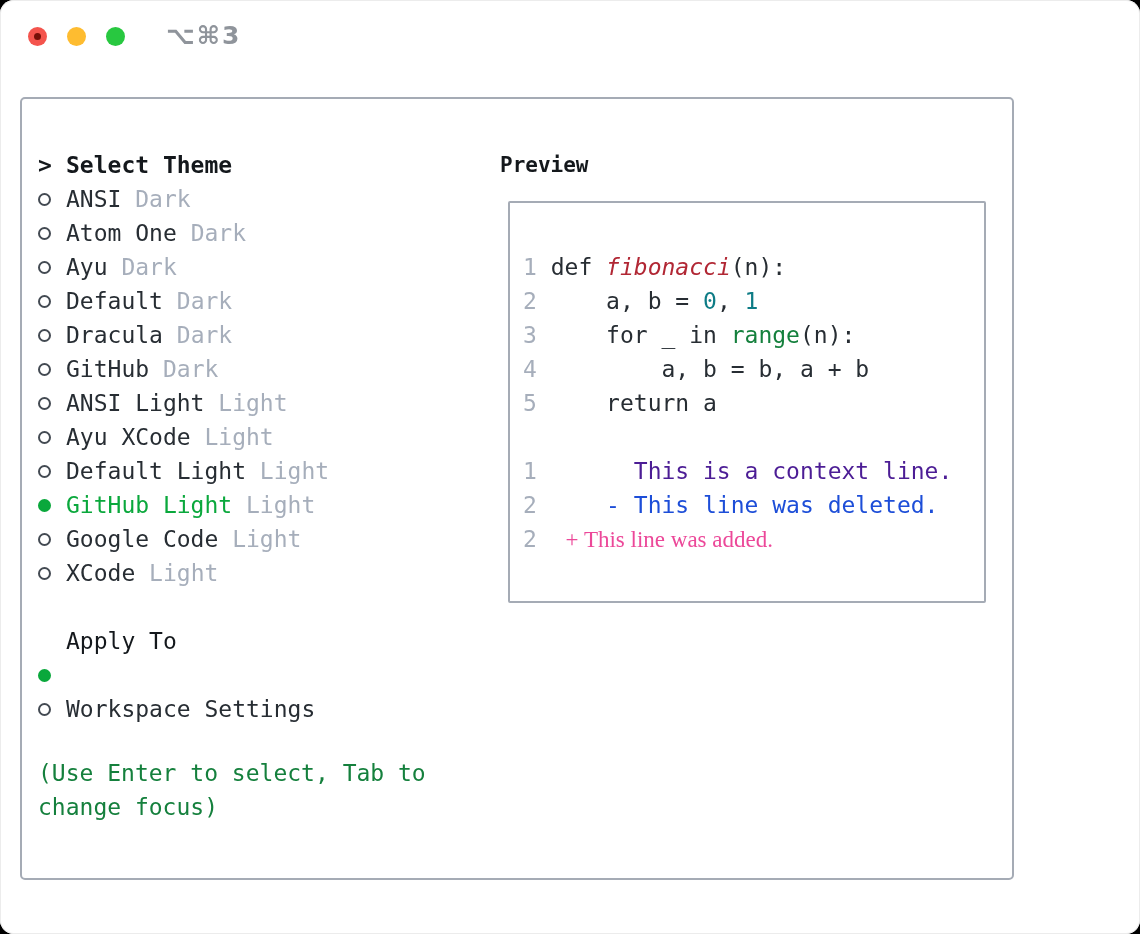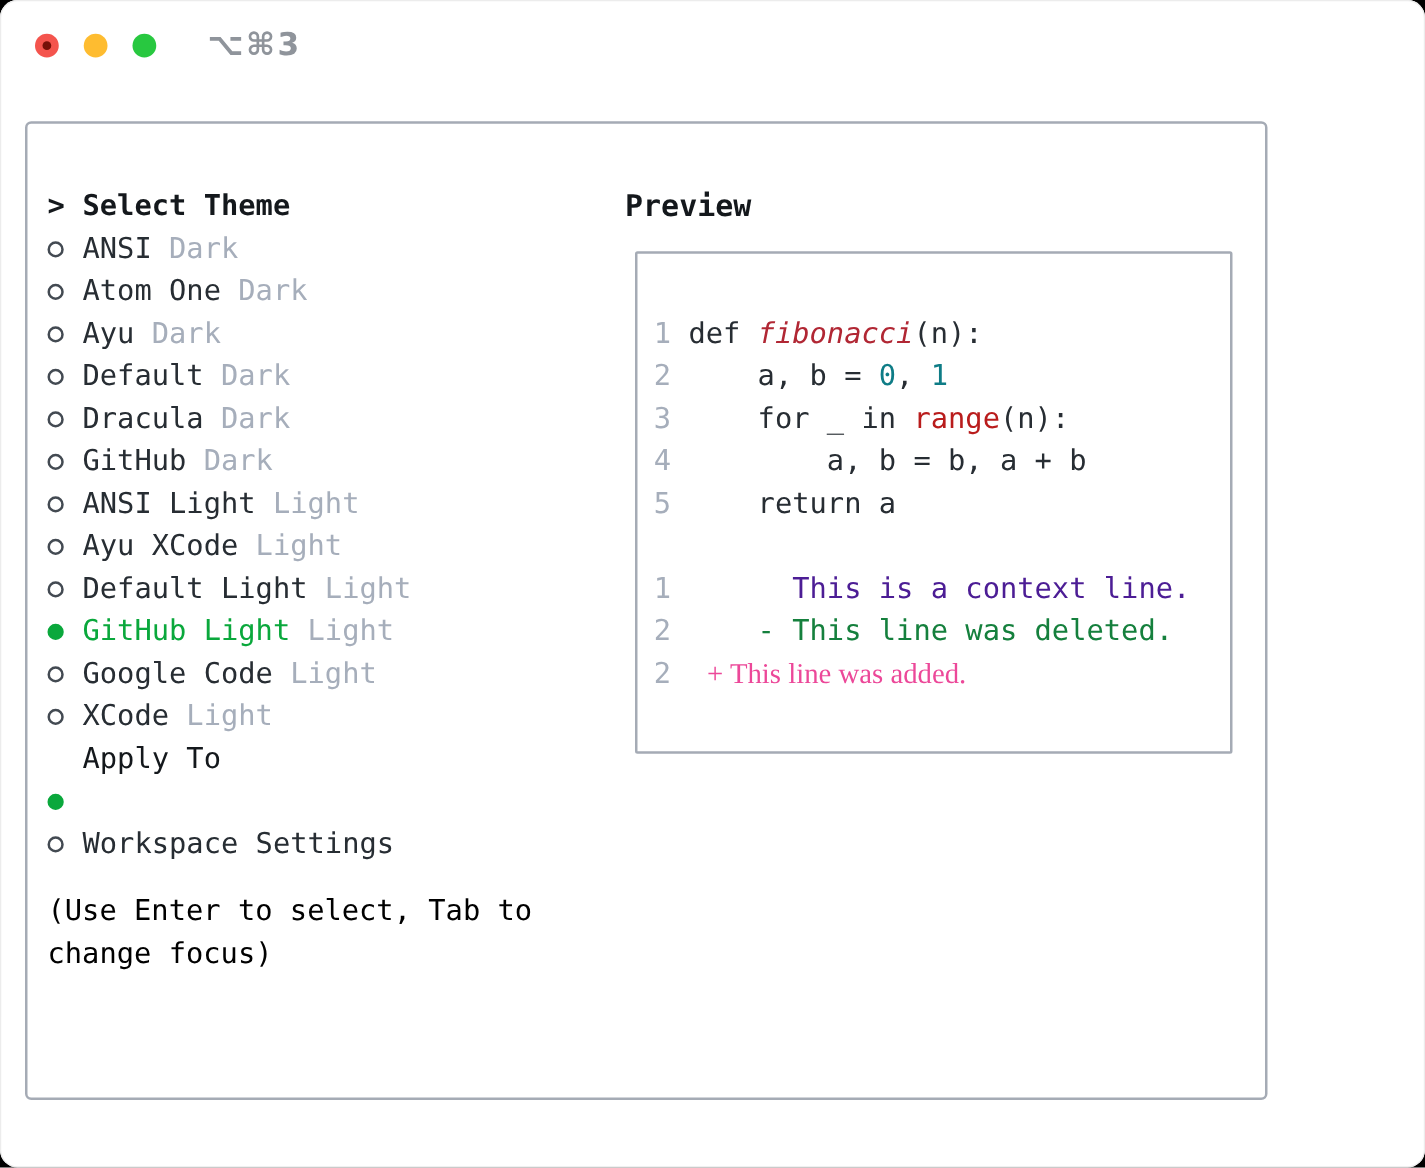--- a/index.html
+++ b/index.html
@@ -53,7 +53,7 @@
   
   .preview-hdr{
     position:absolute;left:478px;top:49px;height:34px;display:flex;
-    align-items:center;font-size:24px;font-weight:bold;color:#14181c;
+    align-items:center;font-size:21px;font-weight:bold;color:#14181c;
   }
   .preview-box{
     position:absolute;left:486px;top:102px;width:478px;height:402px;

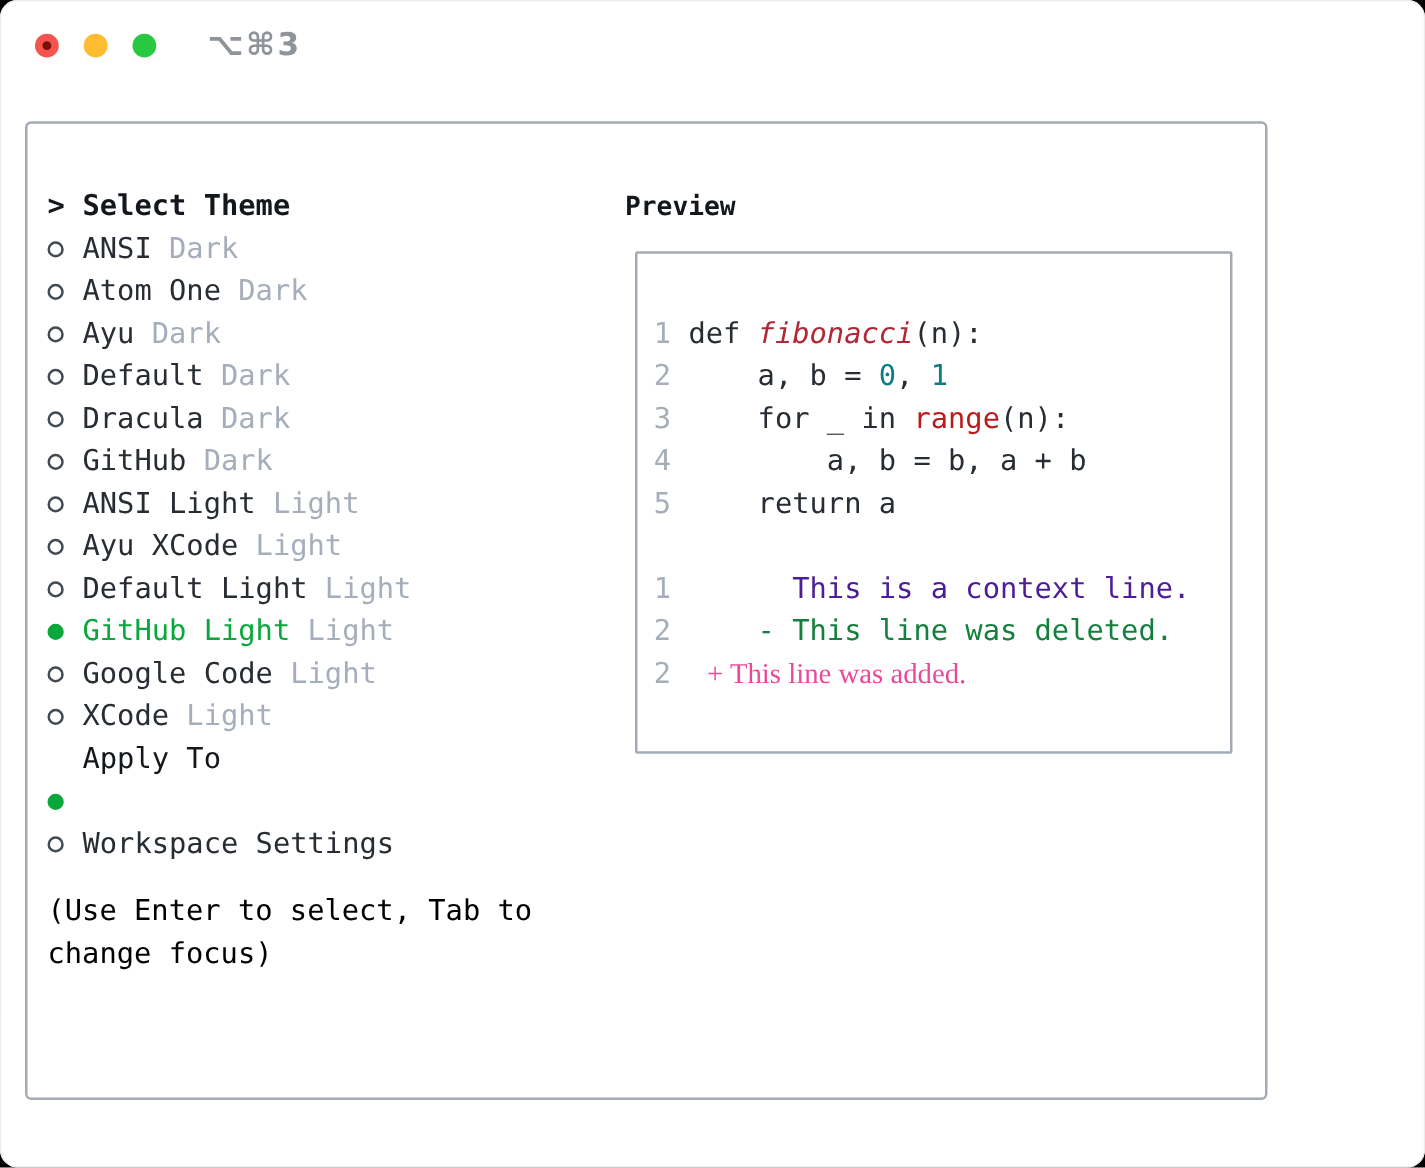--- a/index.html
+++ b/index.html
@@ -66,7 +66,7 @@
   .c-fg{color:#272d33;}
   .c-red{color:#b12734;font-style:italic;}
   .c-teal{color:#0e7c86;}
-  .c-blue{color:#b91c1c;}
+  .c-blue{color:#15803d;}
   .c-ctx{color:#4c1d95;margin-top:29px;}
   .c-del{color:#15803d;}
   .c-add{color:#ec4899;font-family:Liberation Serif, serif;}

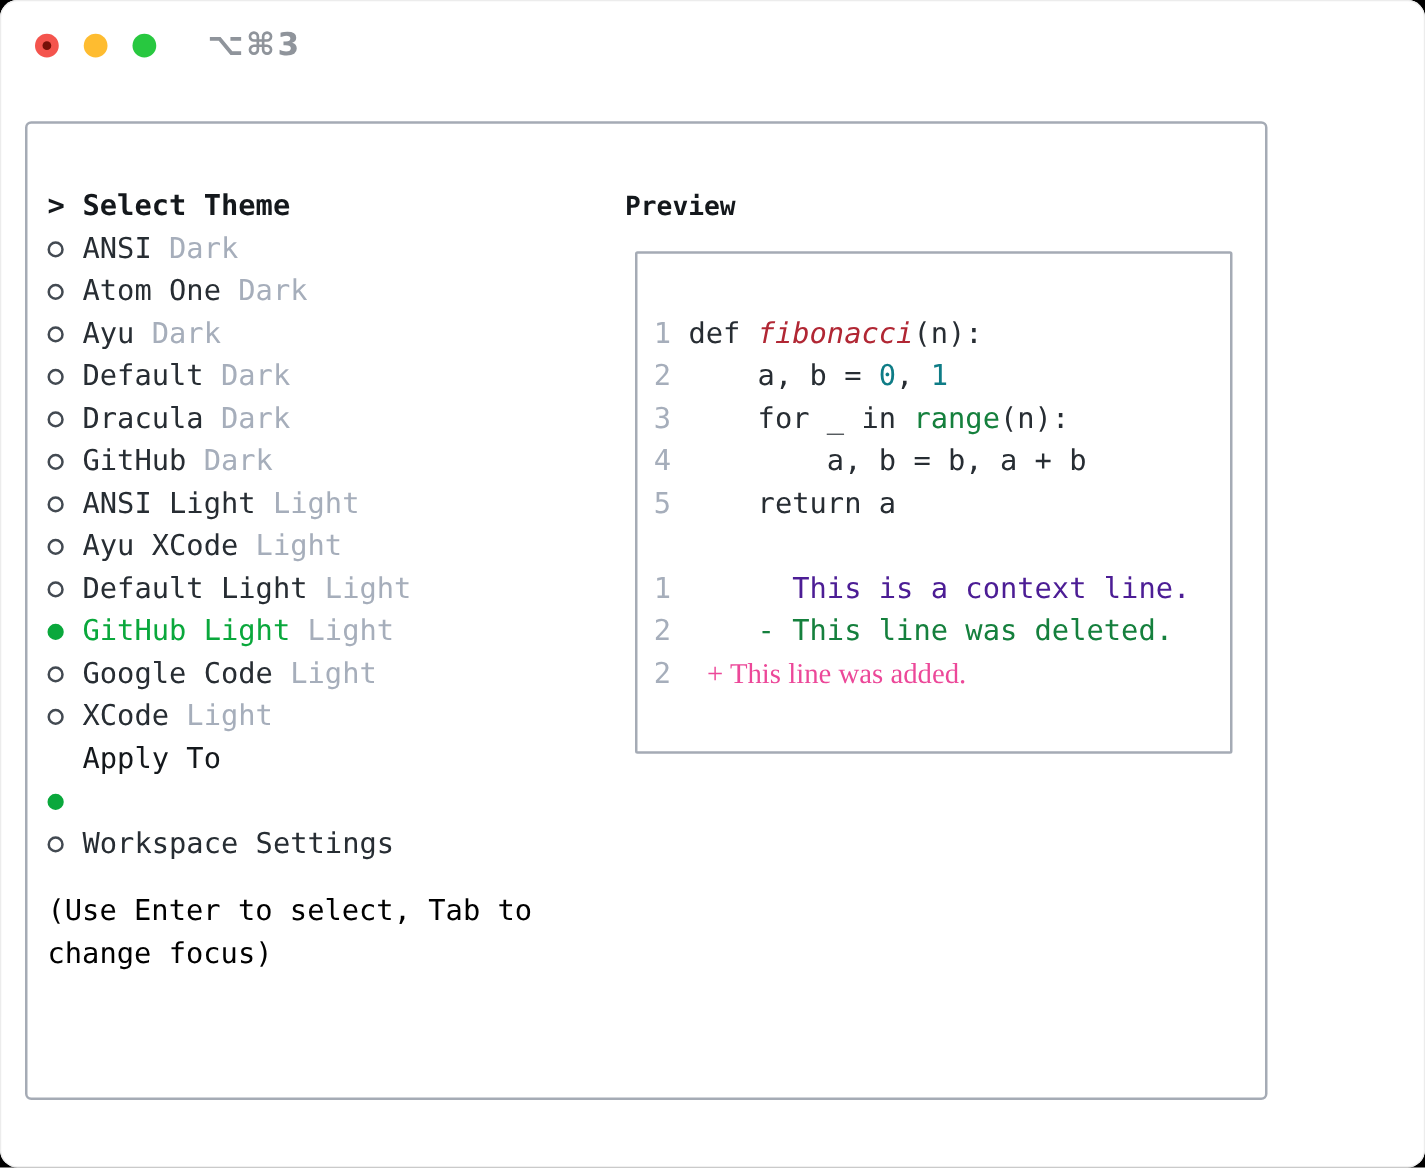--- a/index.html
+++ b/index.html
@@ -68,7 +68,7 @@
   .c-teal{color:#0e7c86;}
   .c-blue{color:#15803d;}
   .c-ctx{color:#4c1d95;margin-top:29px;}
-  .c-del{color:#15803d;}
+  .c-del{color:#1d4ed8;}
   .c-add{color:#ec4899;font-family:Liberation Serif, serif;}
 </style>
 </head>

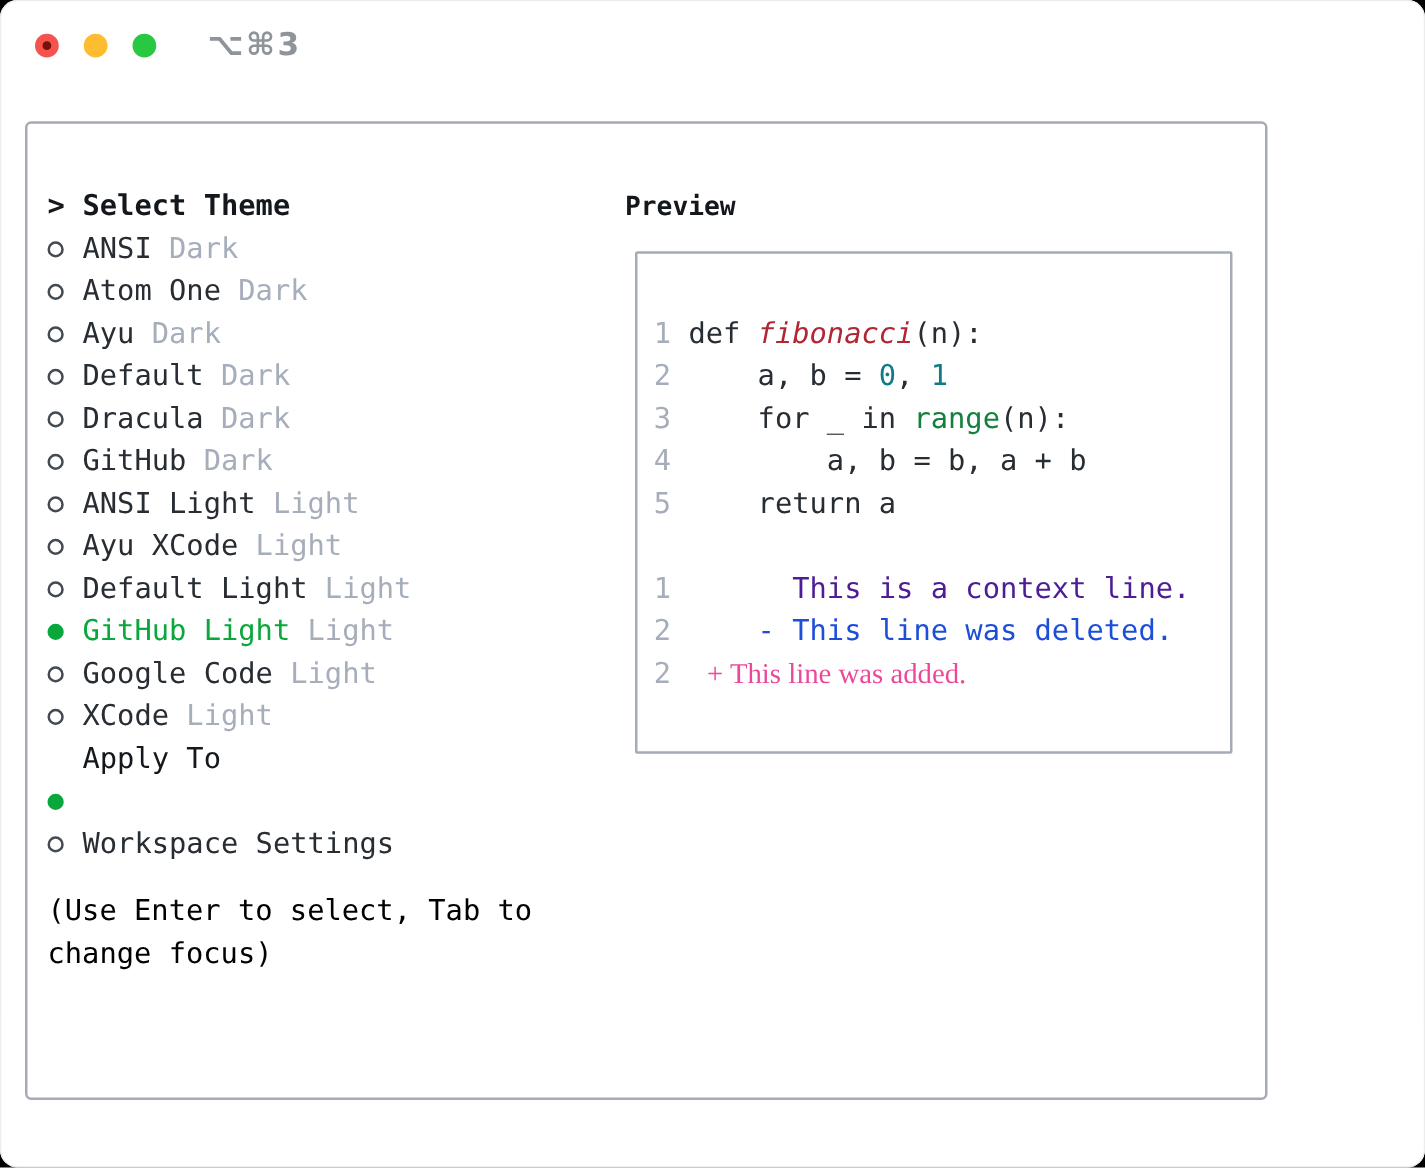--- a/index.html
+++ b/index.html
@@ -45,7 +45,7 @@
   .circle.filled{background:#0aa83c;border-color:#0aa83c;}
   .green{color:#0aa83c;}
   .muted{color:#a6aebb;}
-  .apply-hdr{padding-left:28px;color:#14181c;}
+  .apply-hdr{margin-top:34px;padding-left:28px;color:#14181c;}
   .hint{
     margin-top:20px;width:412px;font-size:23px;line-height:34px;
     color:#000000;white-space:normal;

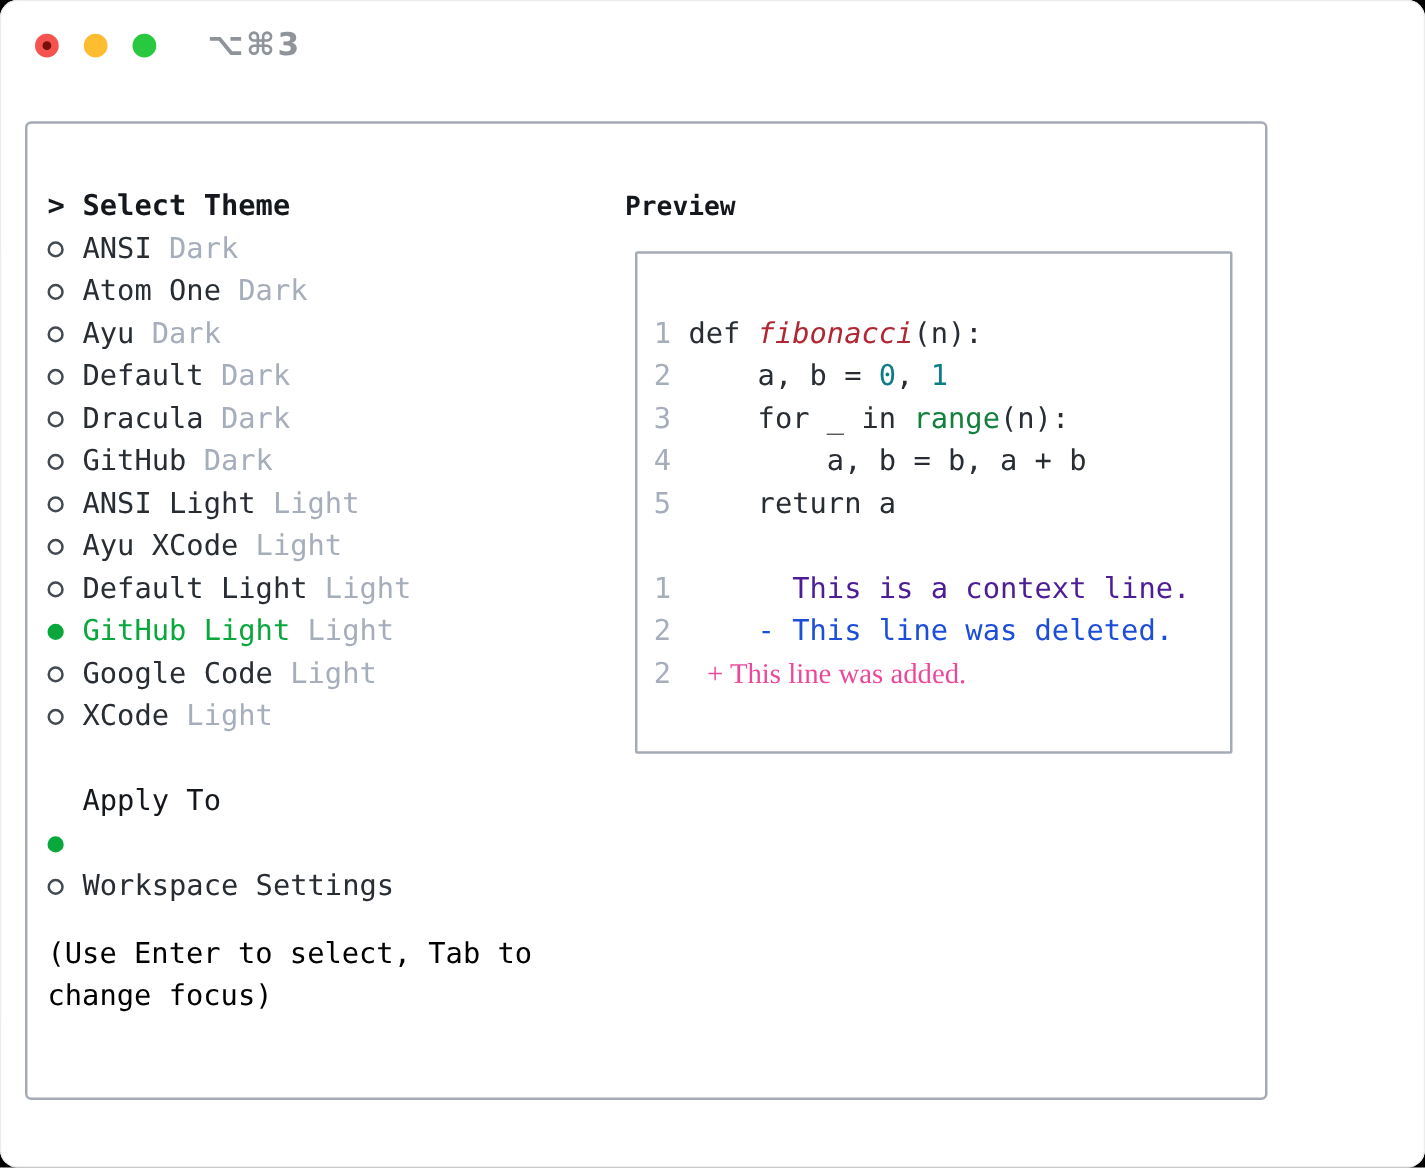--- a/index.html
+++ b/index.html
@@ -47,8 +47,8 @@
   .muted{color:#a6aebb;}
   .apply-hdr{margin-top:34px;padding-left:28px;color:#14181c;}
   .hint{
-    margin-top:20px;width:412px;font-size:23px;line-height:34px;
-    color:#000000;white-space:normal;
+    margin-top:30px;width:412px;font-size:23px;line-height:34px;
+    color:#15803d;white-space:normal;
   }
   
   .preview-hdr{

